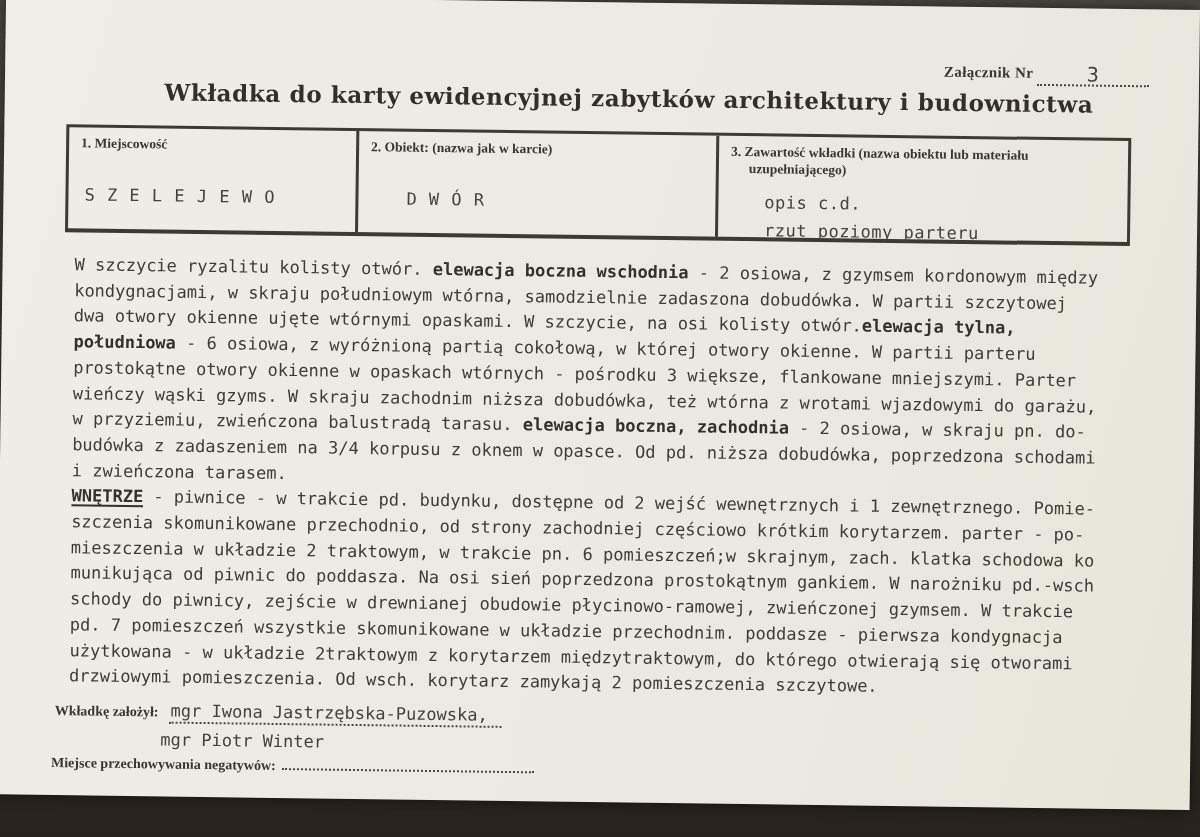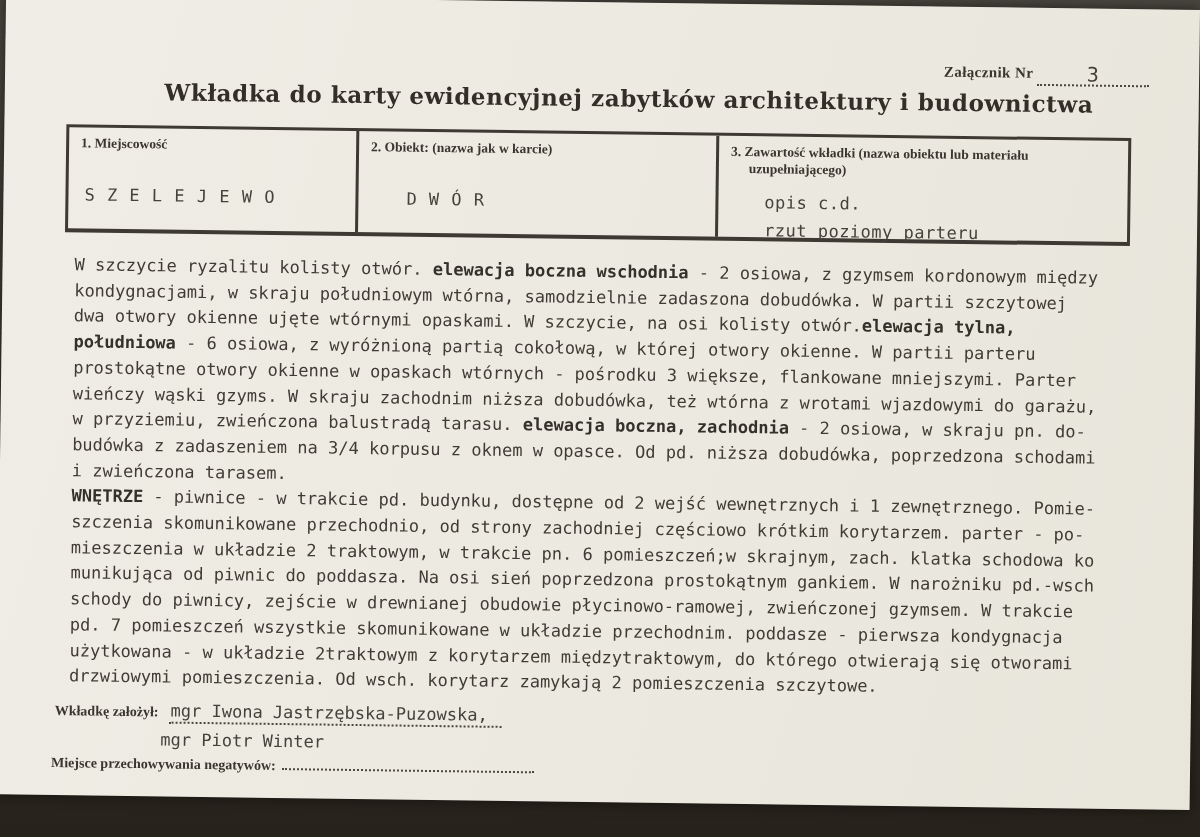--- a/index.html
+++ b/index.html
@@ -56,7 +56,7 @@
     line-height:25.7px;color:#403c35;white-space:nowrap;
   }
   .body-line .b{font-weight:bold;color:#34302a;}
-  .body-line .u{text-underline-offset:3px;text-decoration-thickness:2px;}
+  .body-line .u{text-decoration:underline;text-underline-offset:3px;text-decoration-thickness:2px;}
   .founder-row{position:absolute;left:58px;top:704px;font-size:14px;font-weight:bold;color:#3a362f;}
   .founder-name{
     font-family:"DejaVu Sans Mono",monospace;font-weight:normal;font-size:17px;

